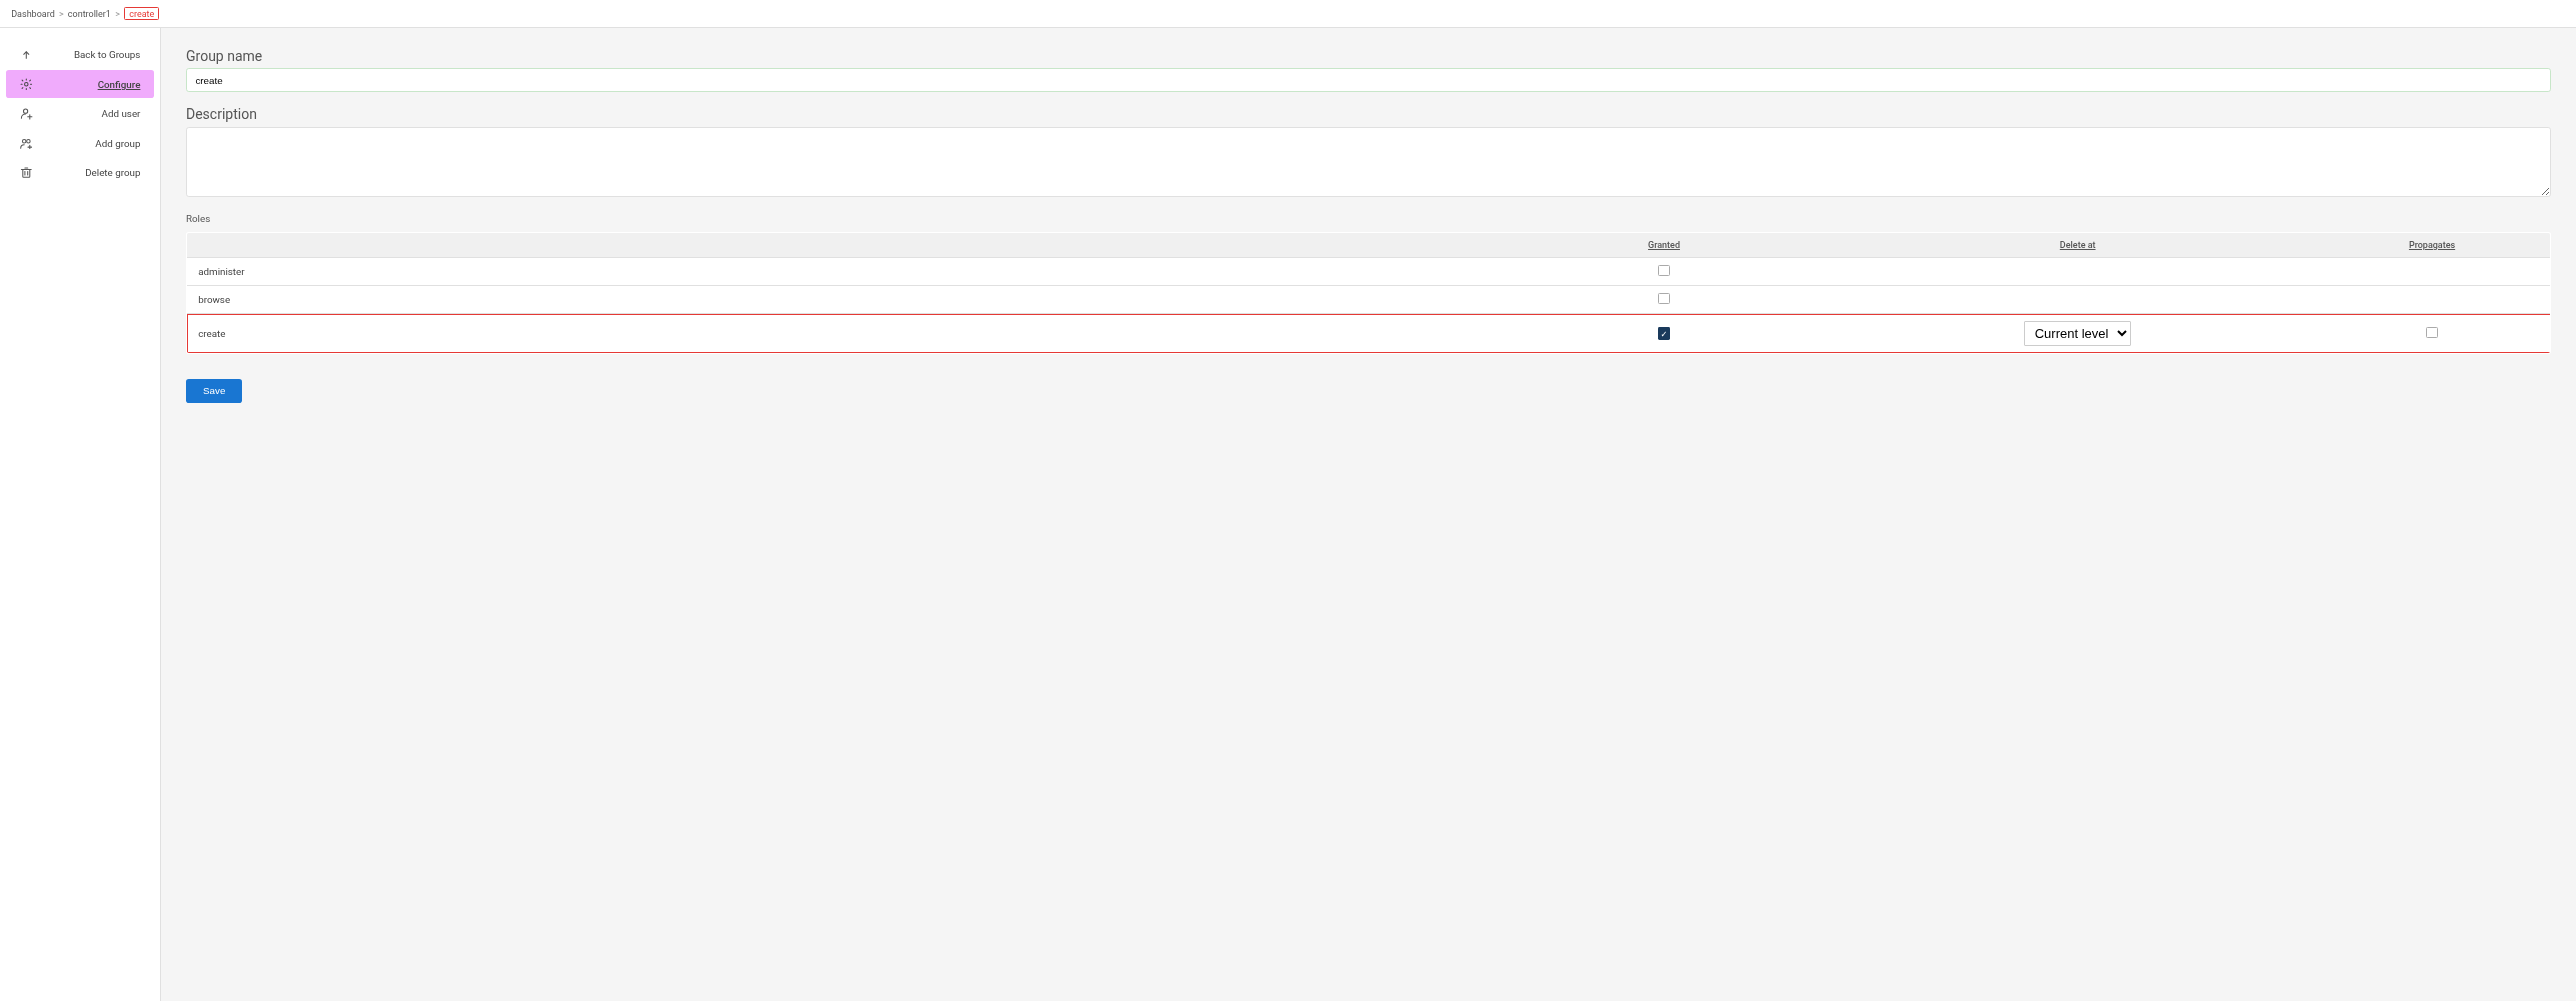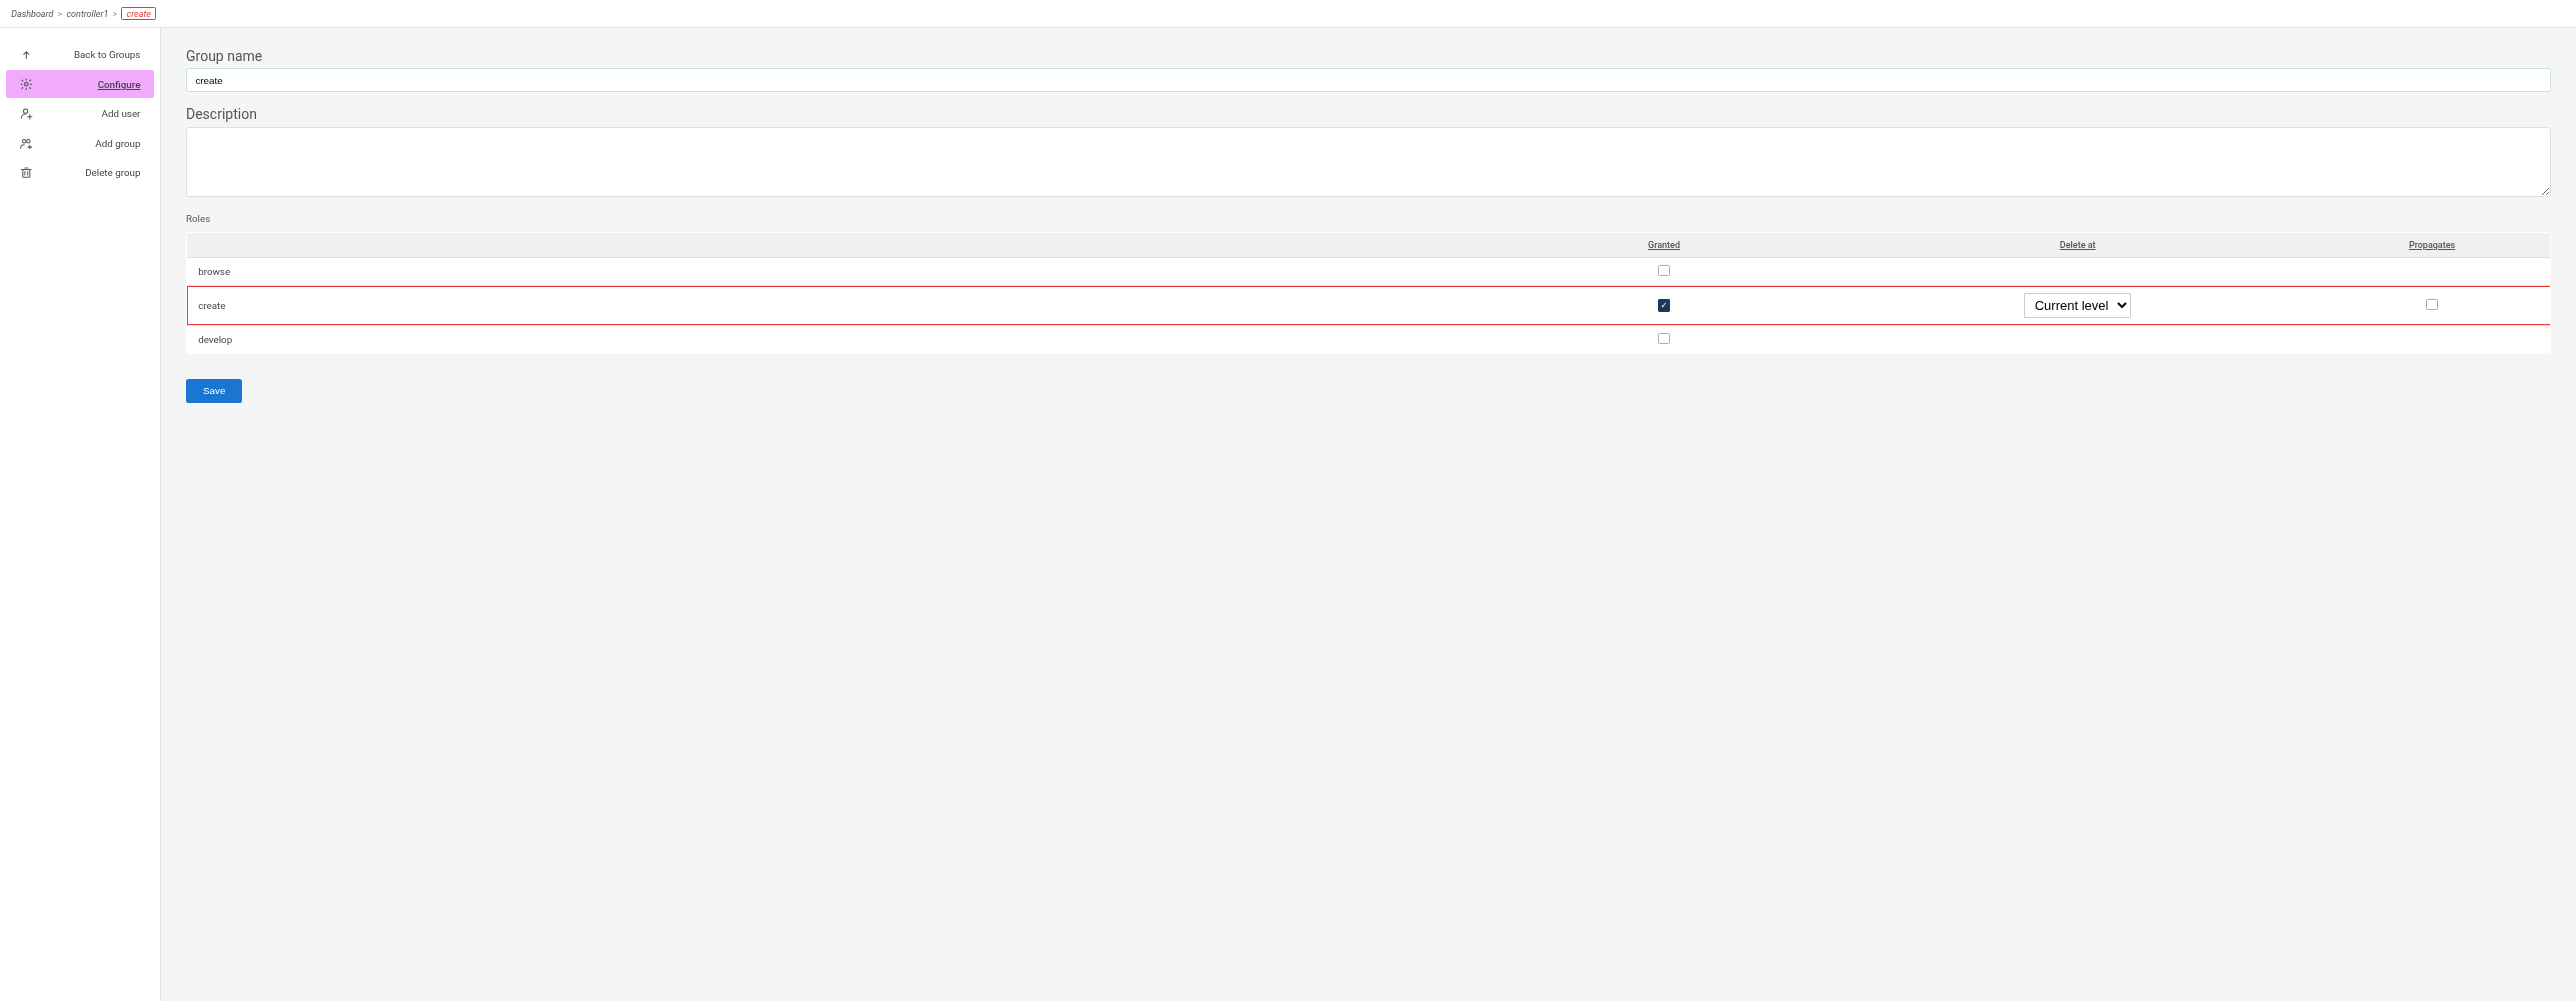--- a/index.html
+++ b/index.html
@@ -22,7 +22,6 @@
     }
     .breadcrumb-item {
       color: #555;
-      font-style: italic;
     }
     .breadcrumb-item.active {
       color: #e53935;

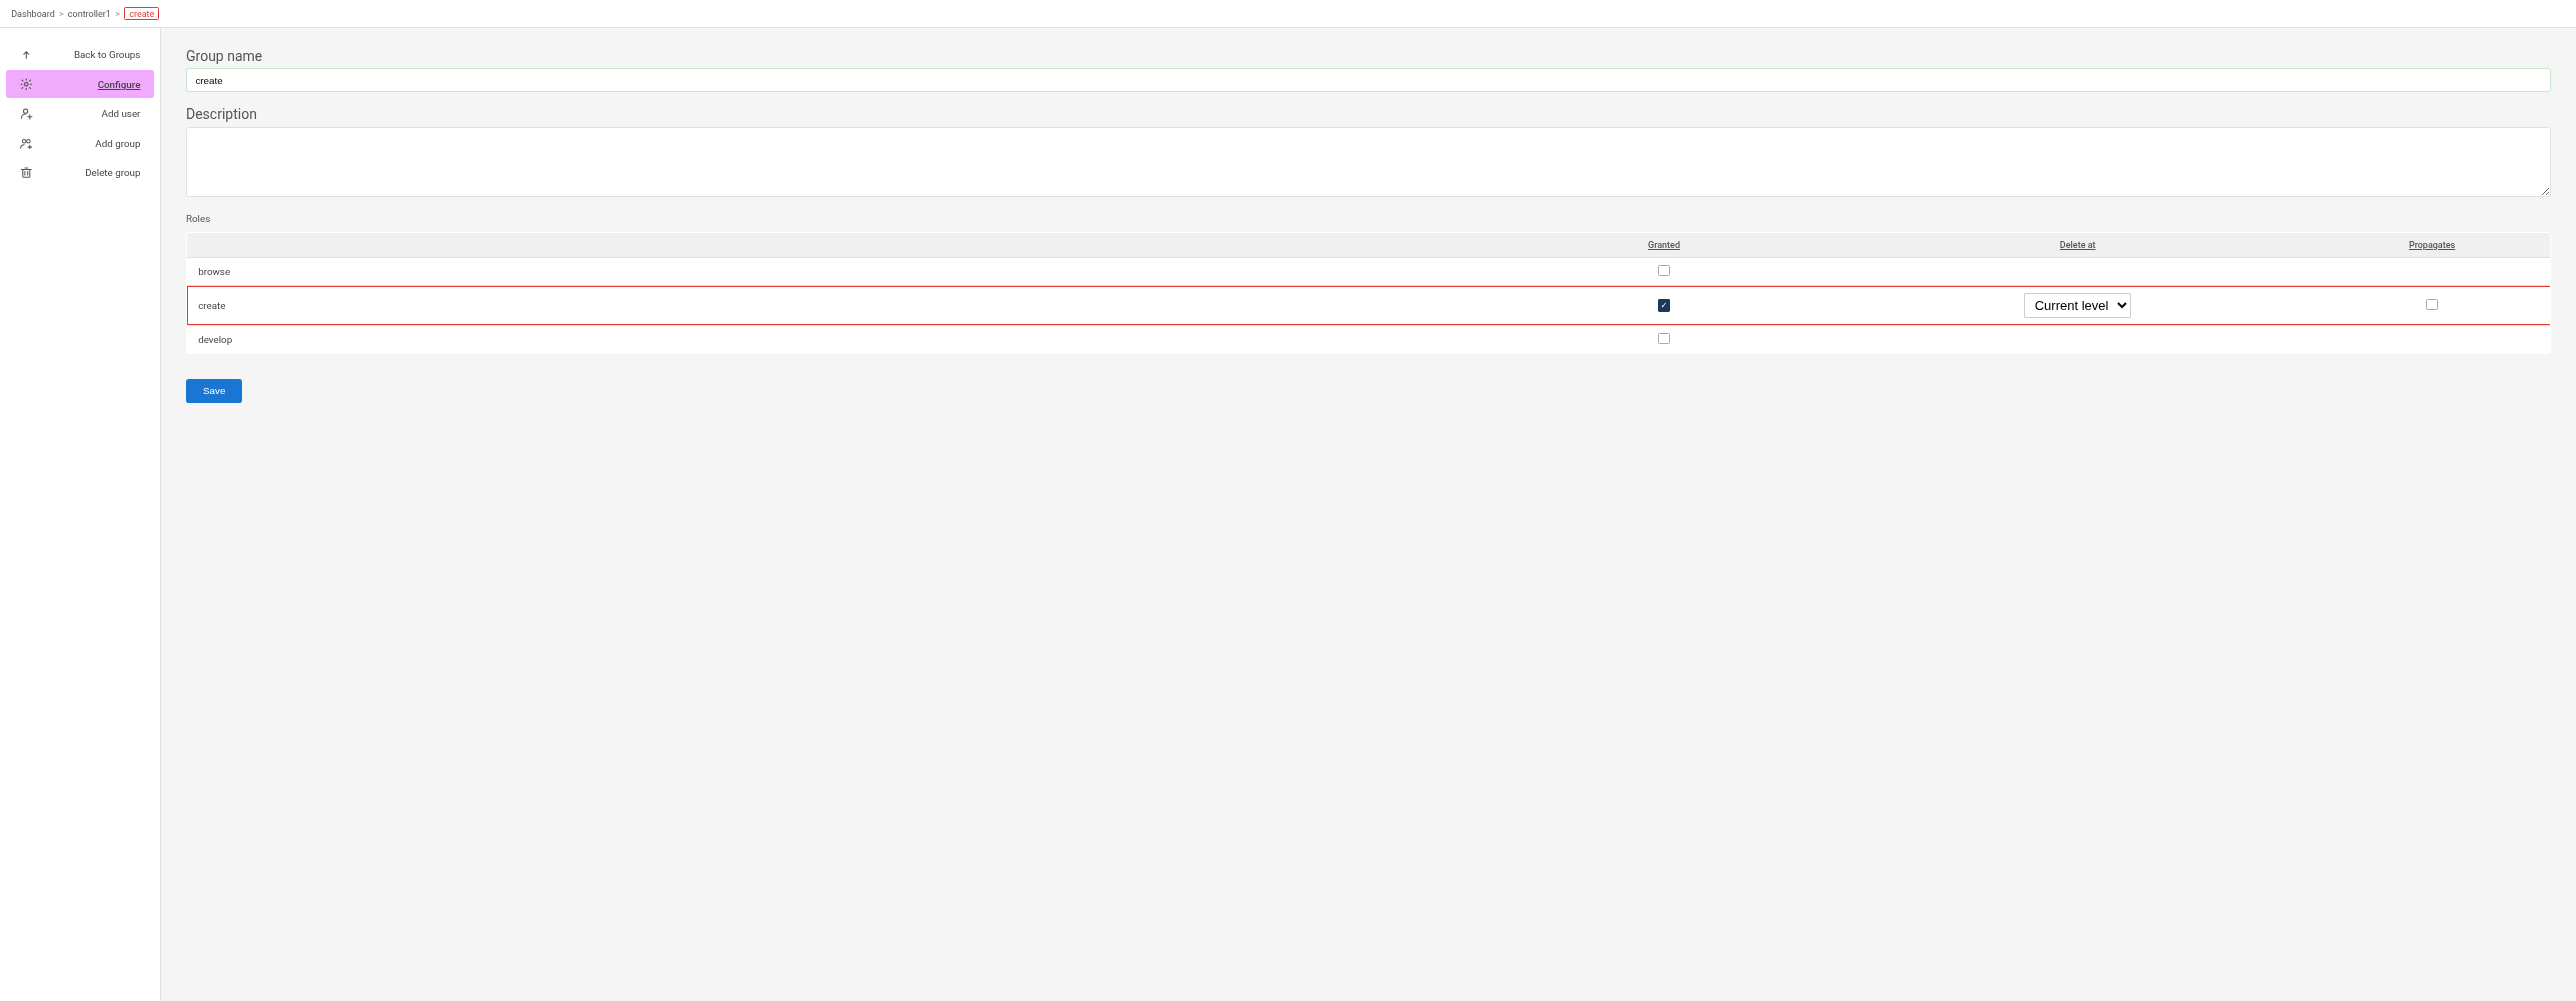--- a/index.html
+++ b/index.html
@@ -298,6 +298,12 @@
         </thead>
         <tbody id="roles-tbody">
 
+        <tr>
+              <td>administer</td>
+              <td><span class="checkbox-unchecked"></span></td>
+              <td></td>
+              <td></td>
+            </tr>
             <tr>
               <td>browse</td>
               <td><span class="checkbox-unchecked"></span></td>

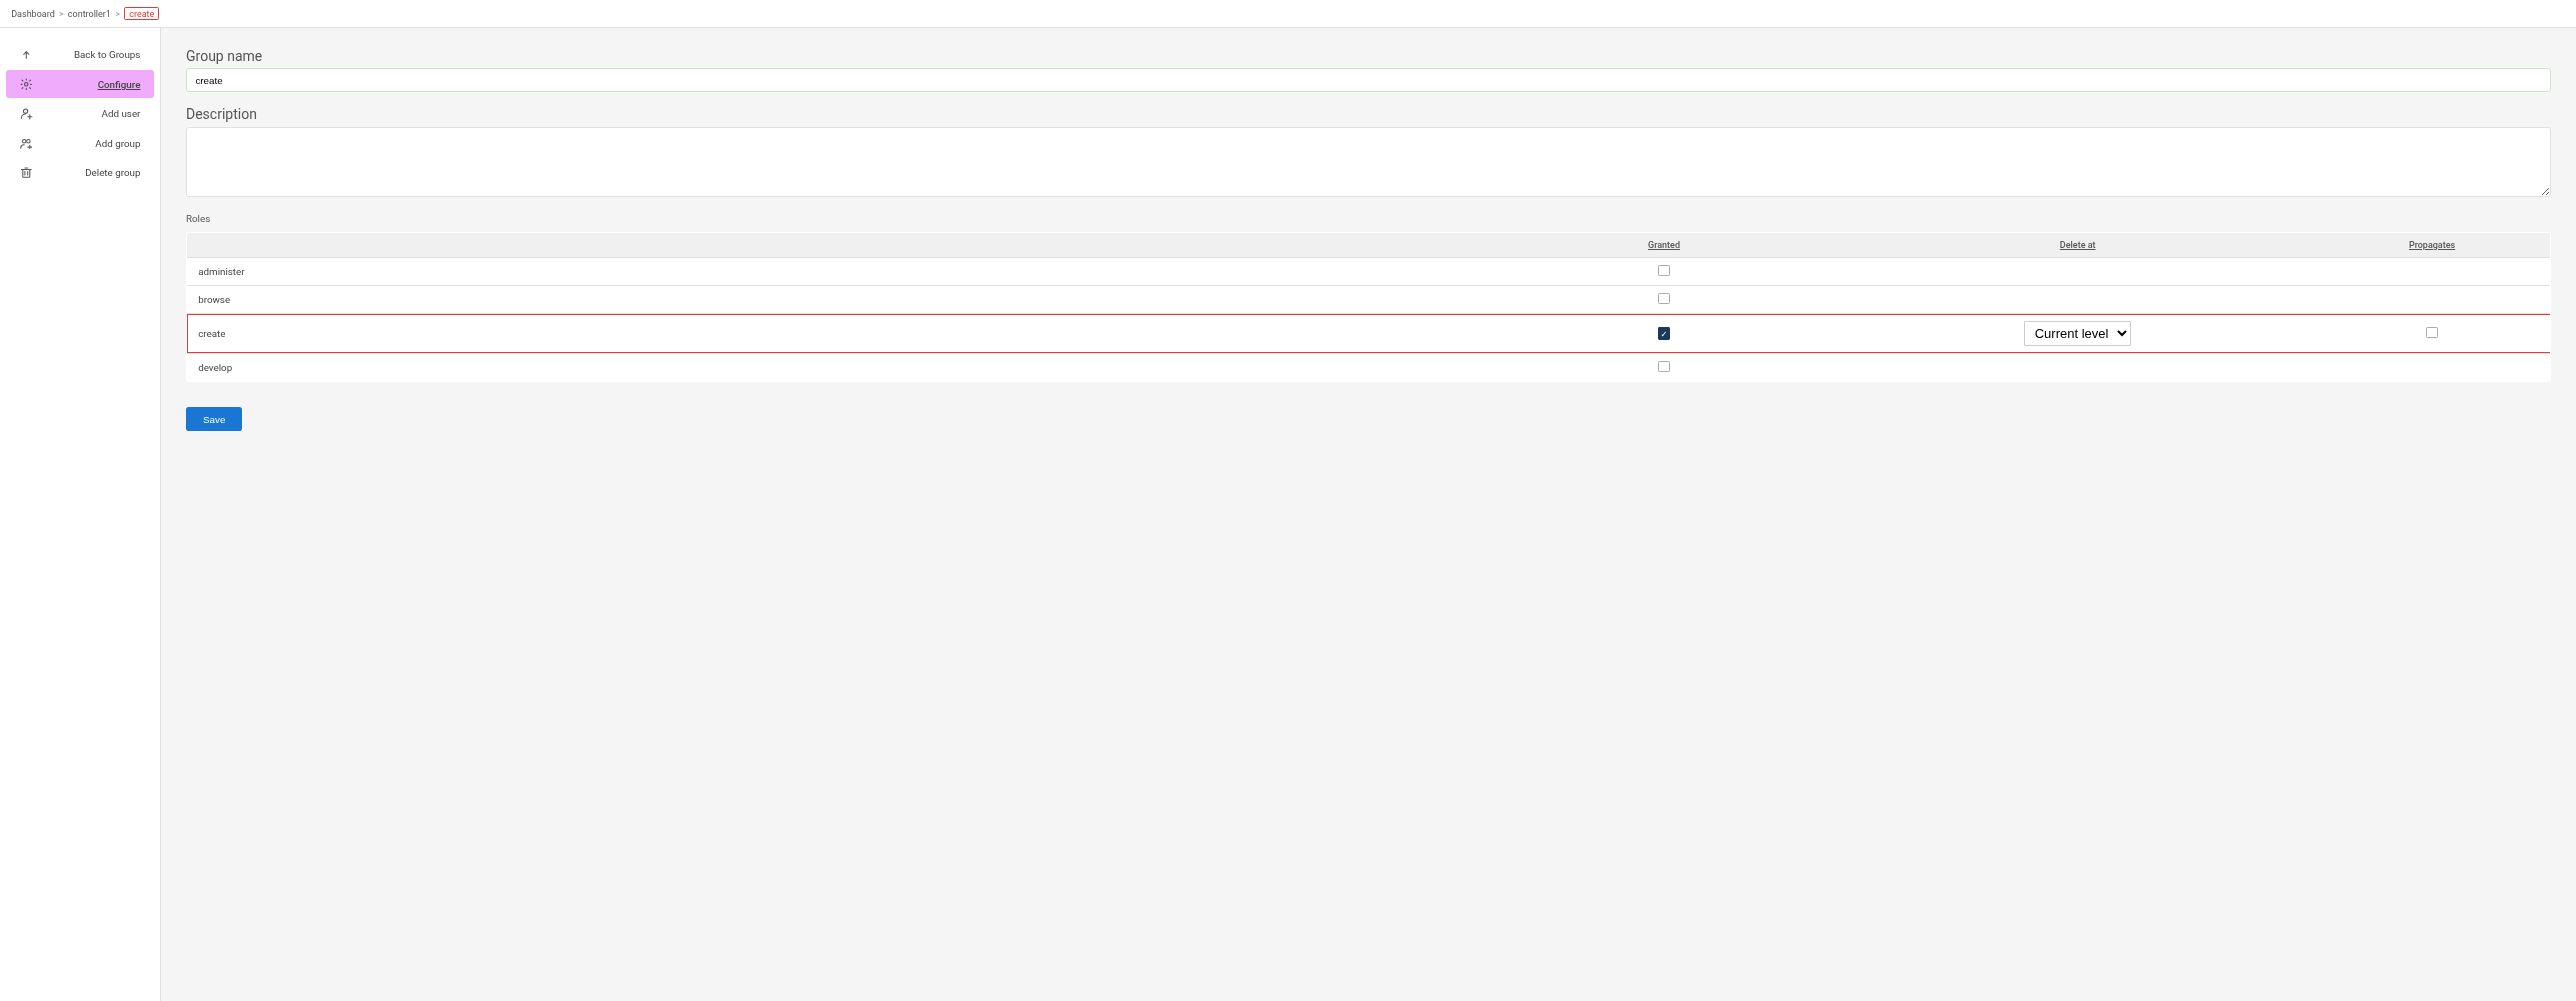--- a/index.html
+++ b/index.html
@@ -316,12 +316,6 @@
               <td><select class="granted-at-select"><option value="Current level">Current level</option><option value="All levels">All levels</option></select></td>
               <td><span class="checkbox-unchecked"></span></td>
             </tr>
-            <tr>
-              <td>develop</td>
-              <td><span class="checkbox-unchecked"></span></td>
-              <td></td>
-              <td></td>
-            </tr>
           </tbody>
       </table>
     </div>

